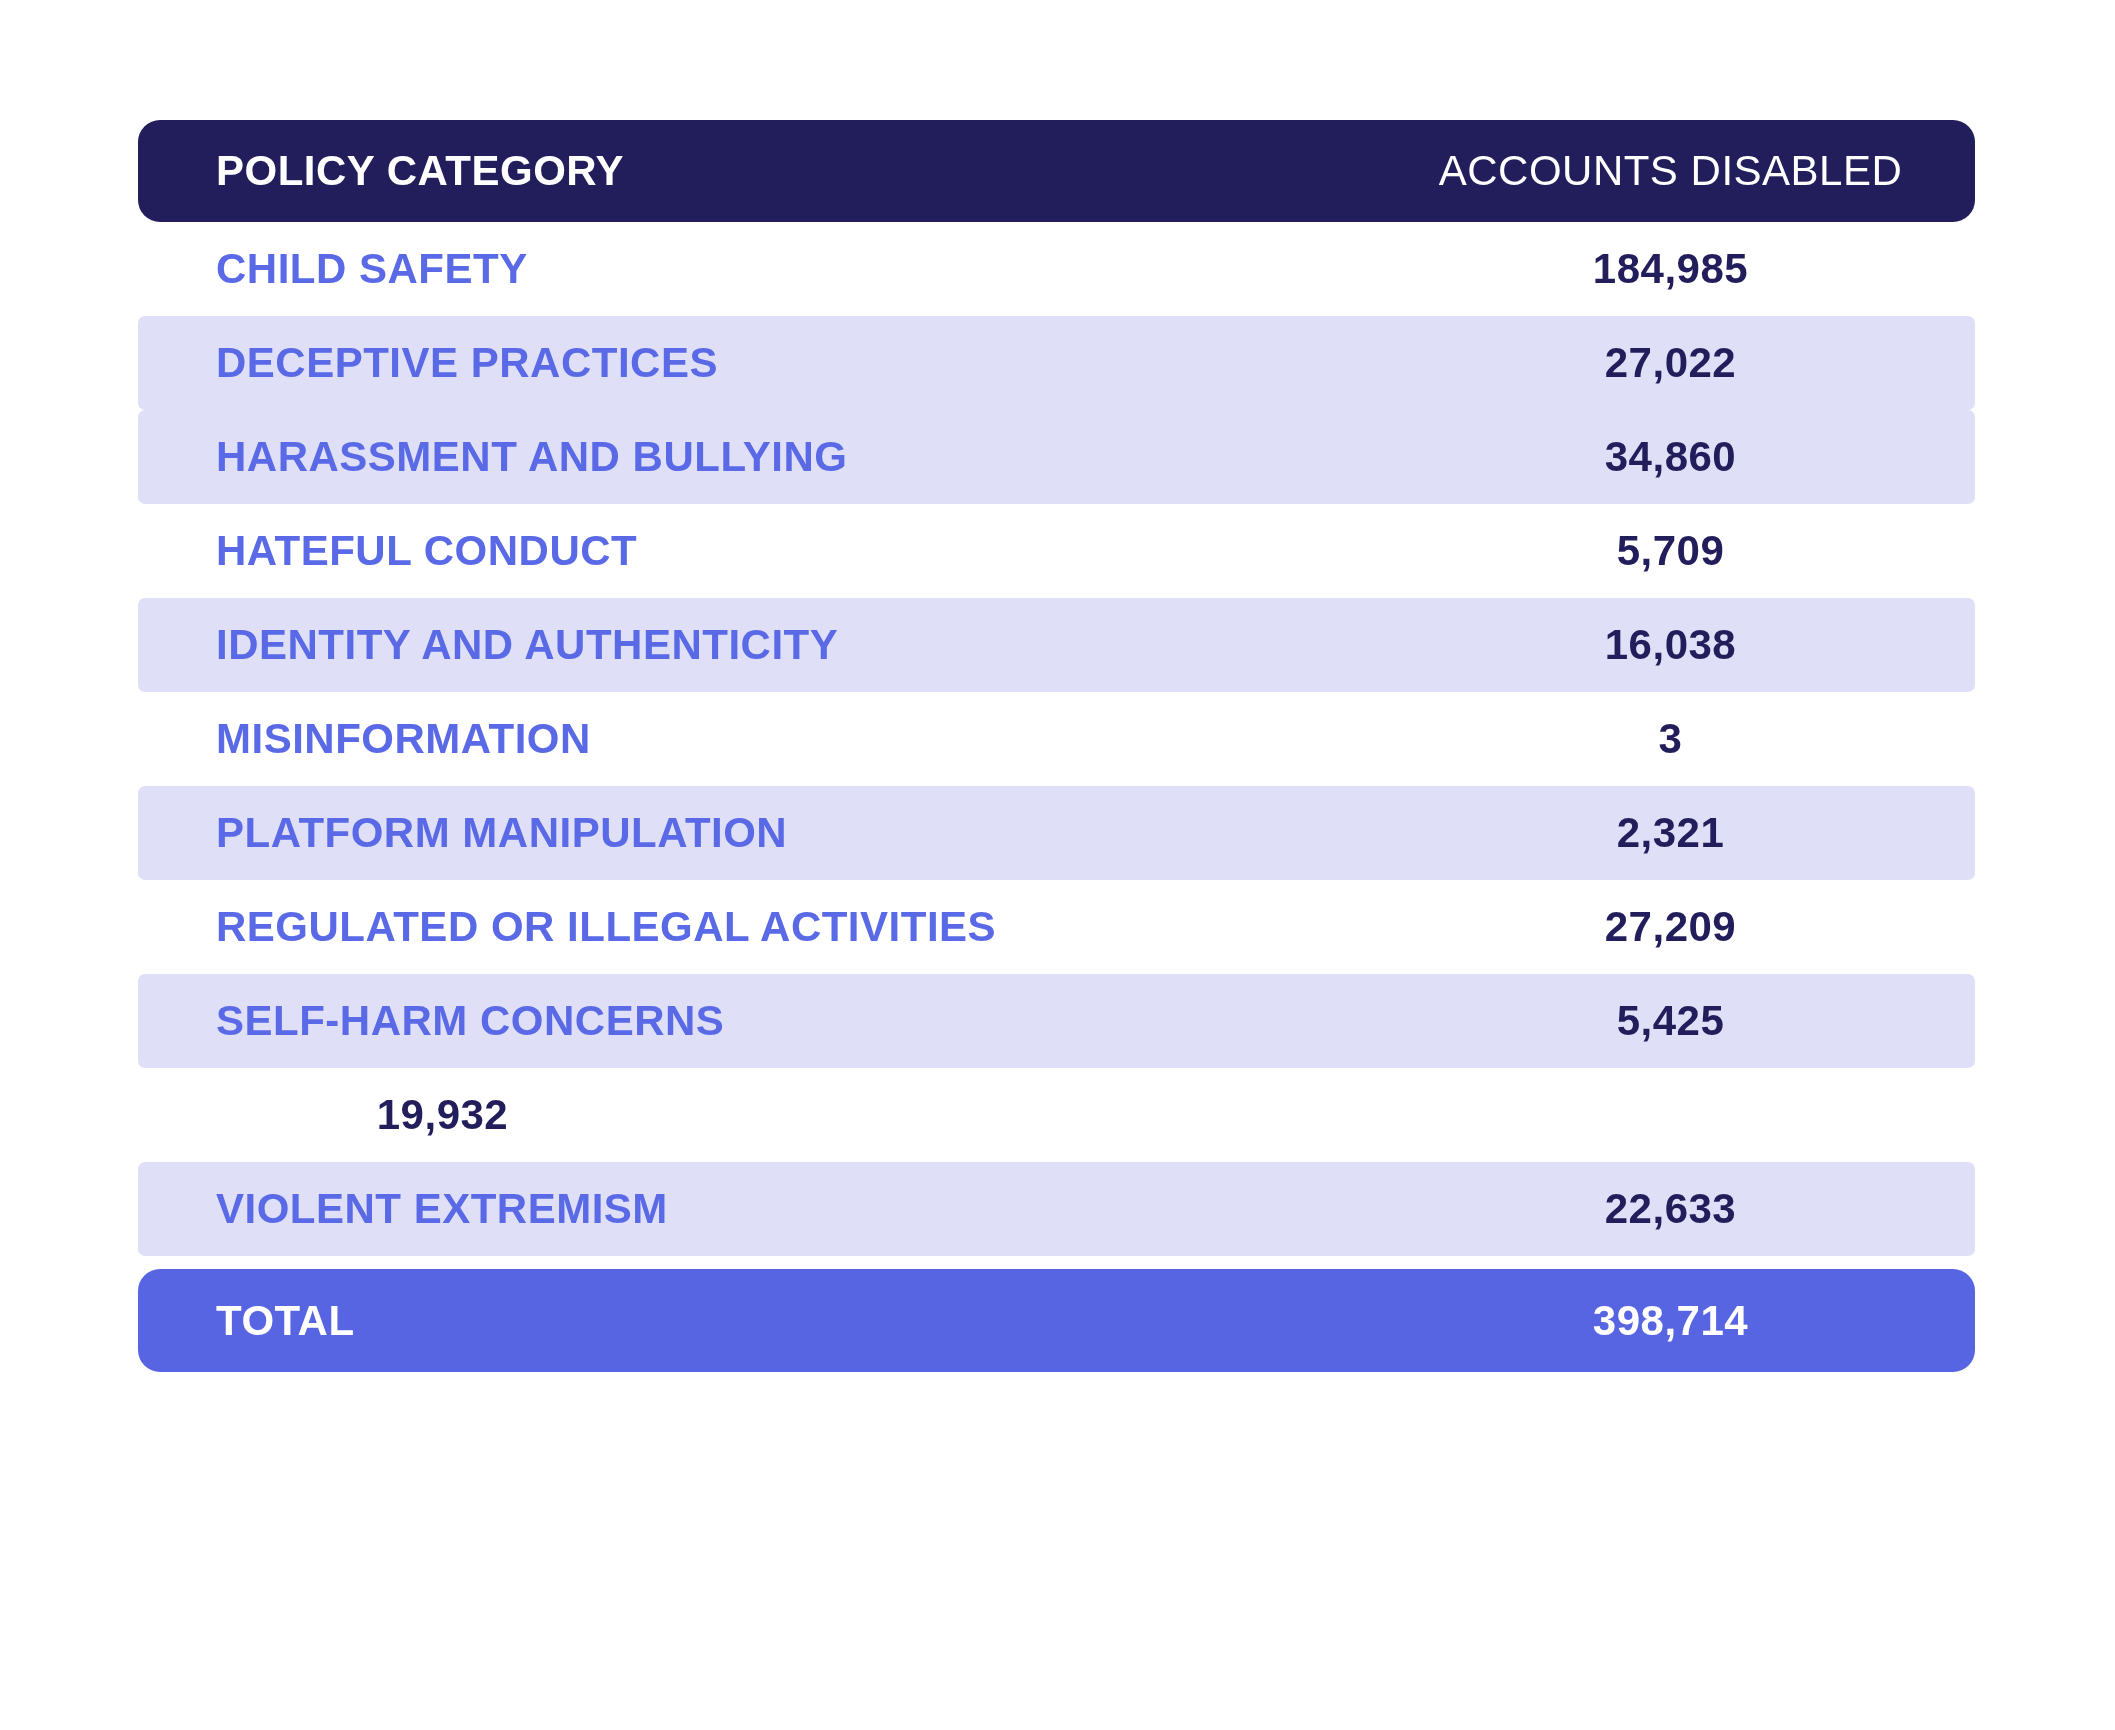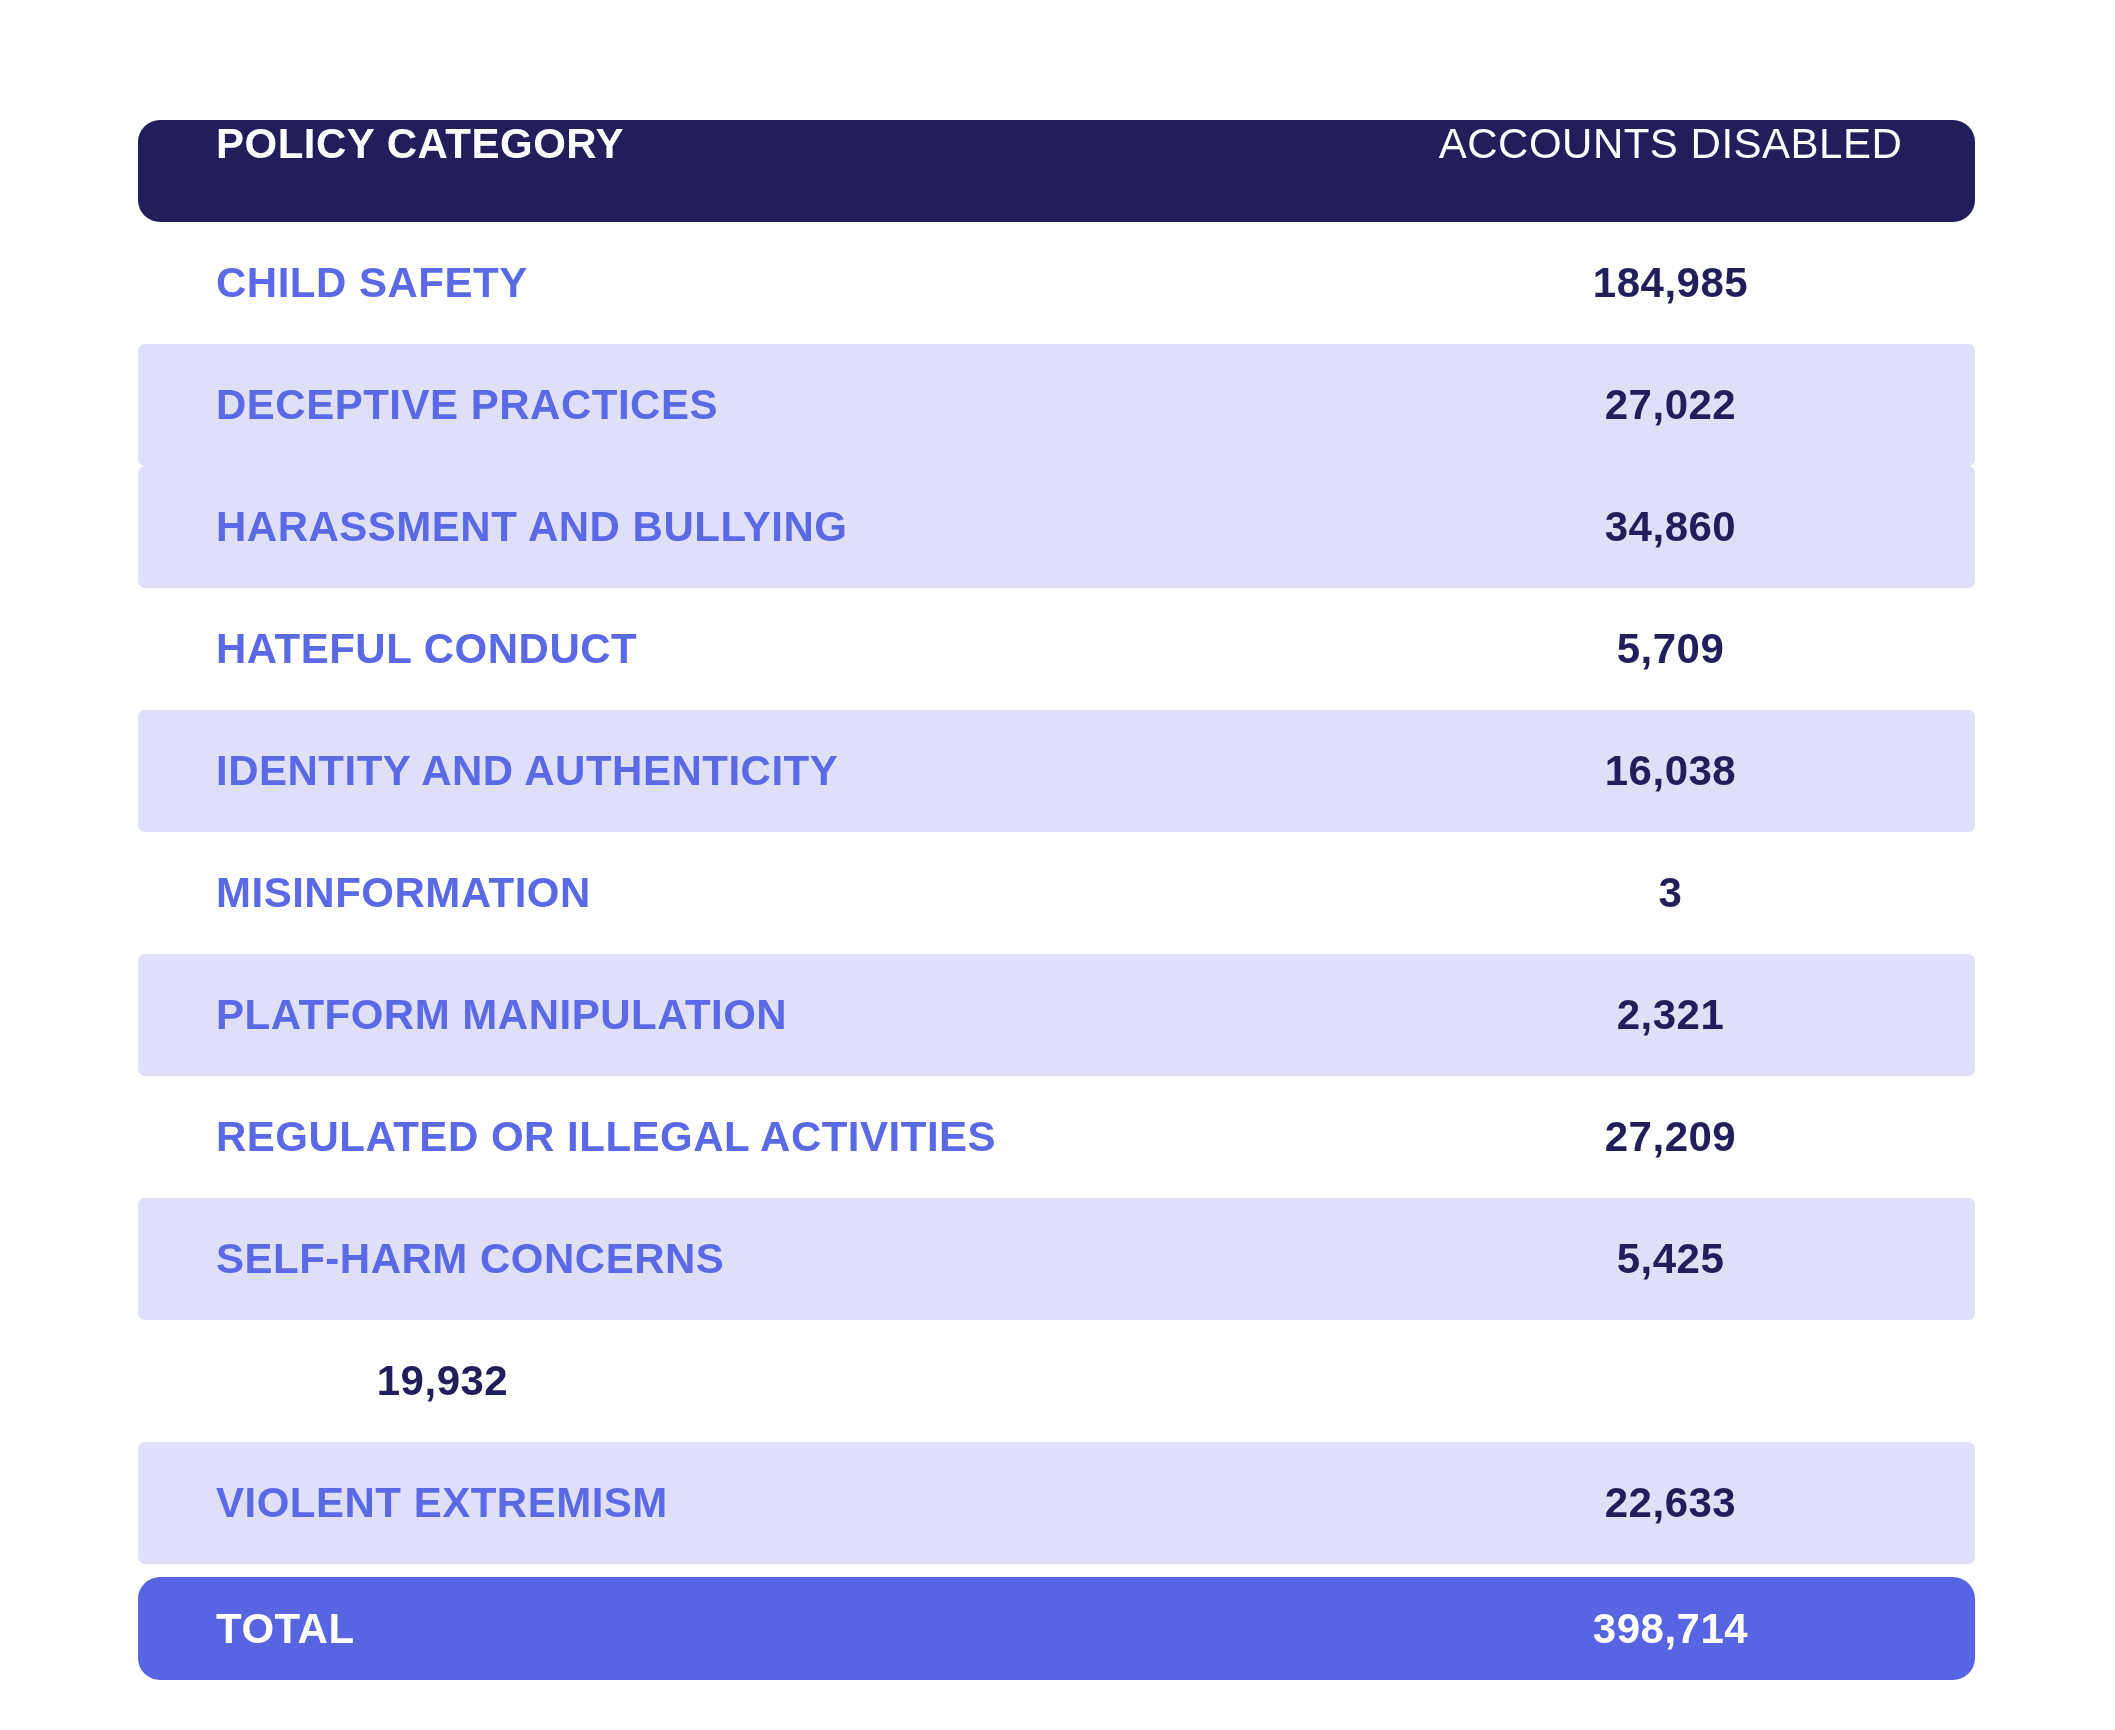--- a/index.html
+++ b/index.html
@@ -21,7 +21,7 @@
     background: var(--header-bg, #211e5b);
     border-radius: 22px;
     display: flex;
-    align-items: flex-start;
+    align-items: center;
     color: #ffffff;
   }
   .header-row .cat-cell {

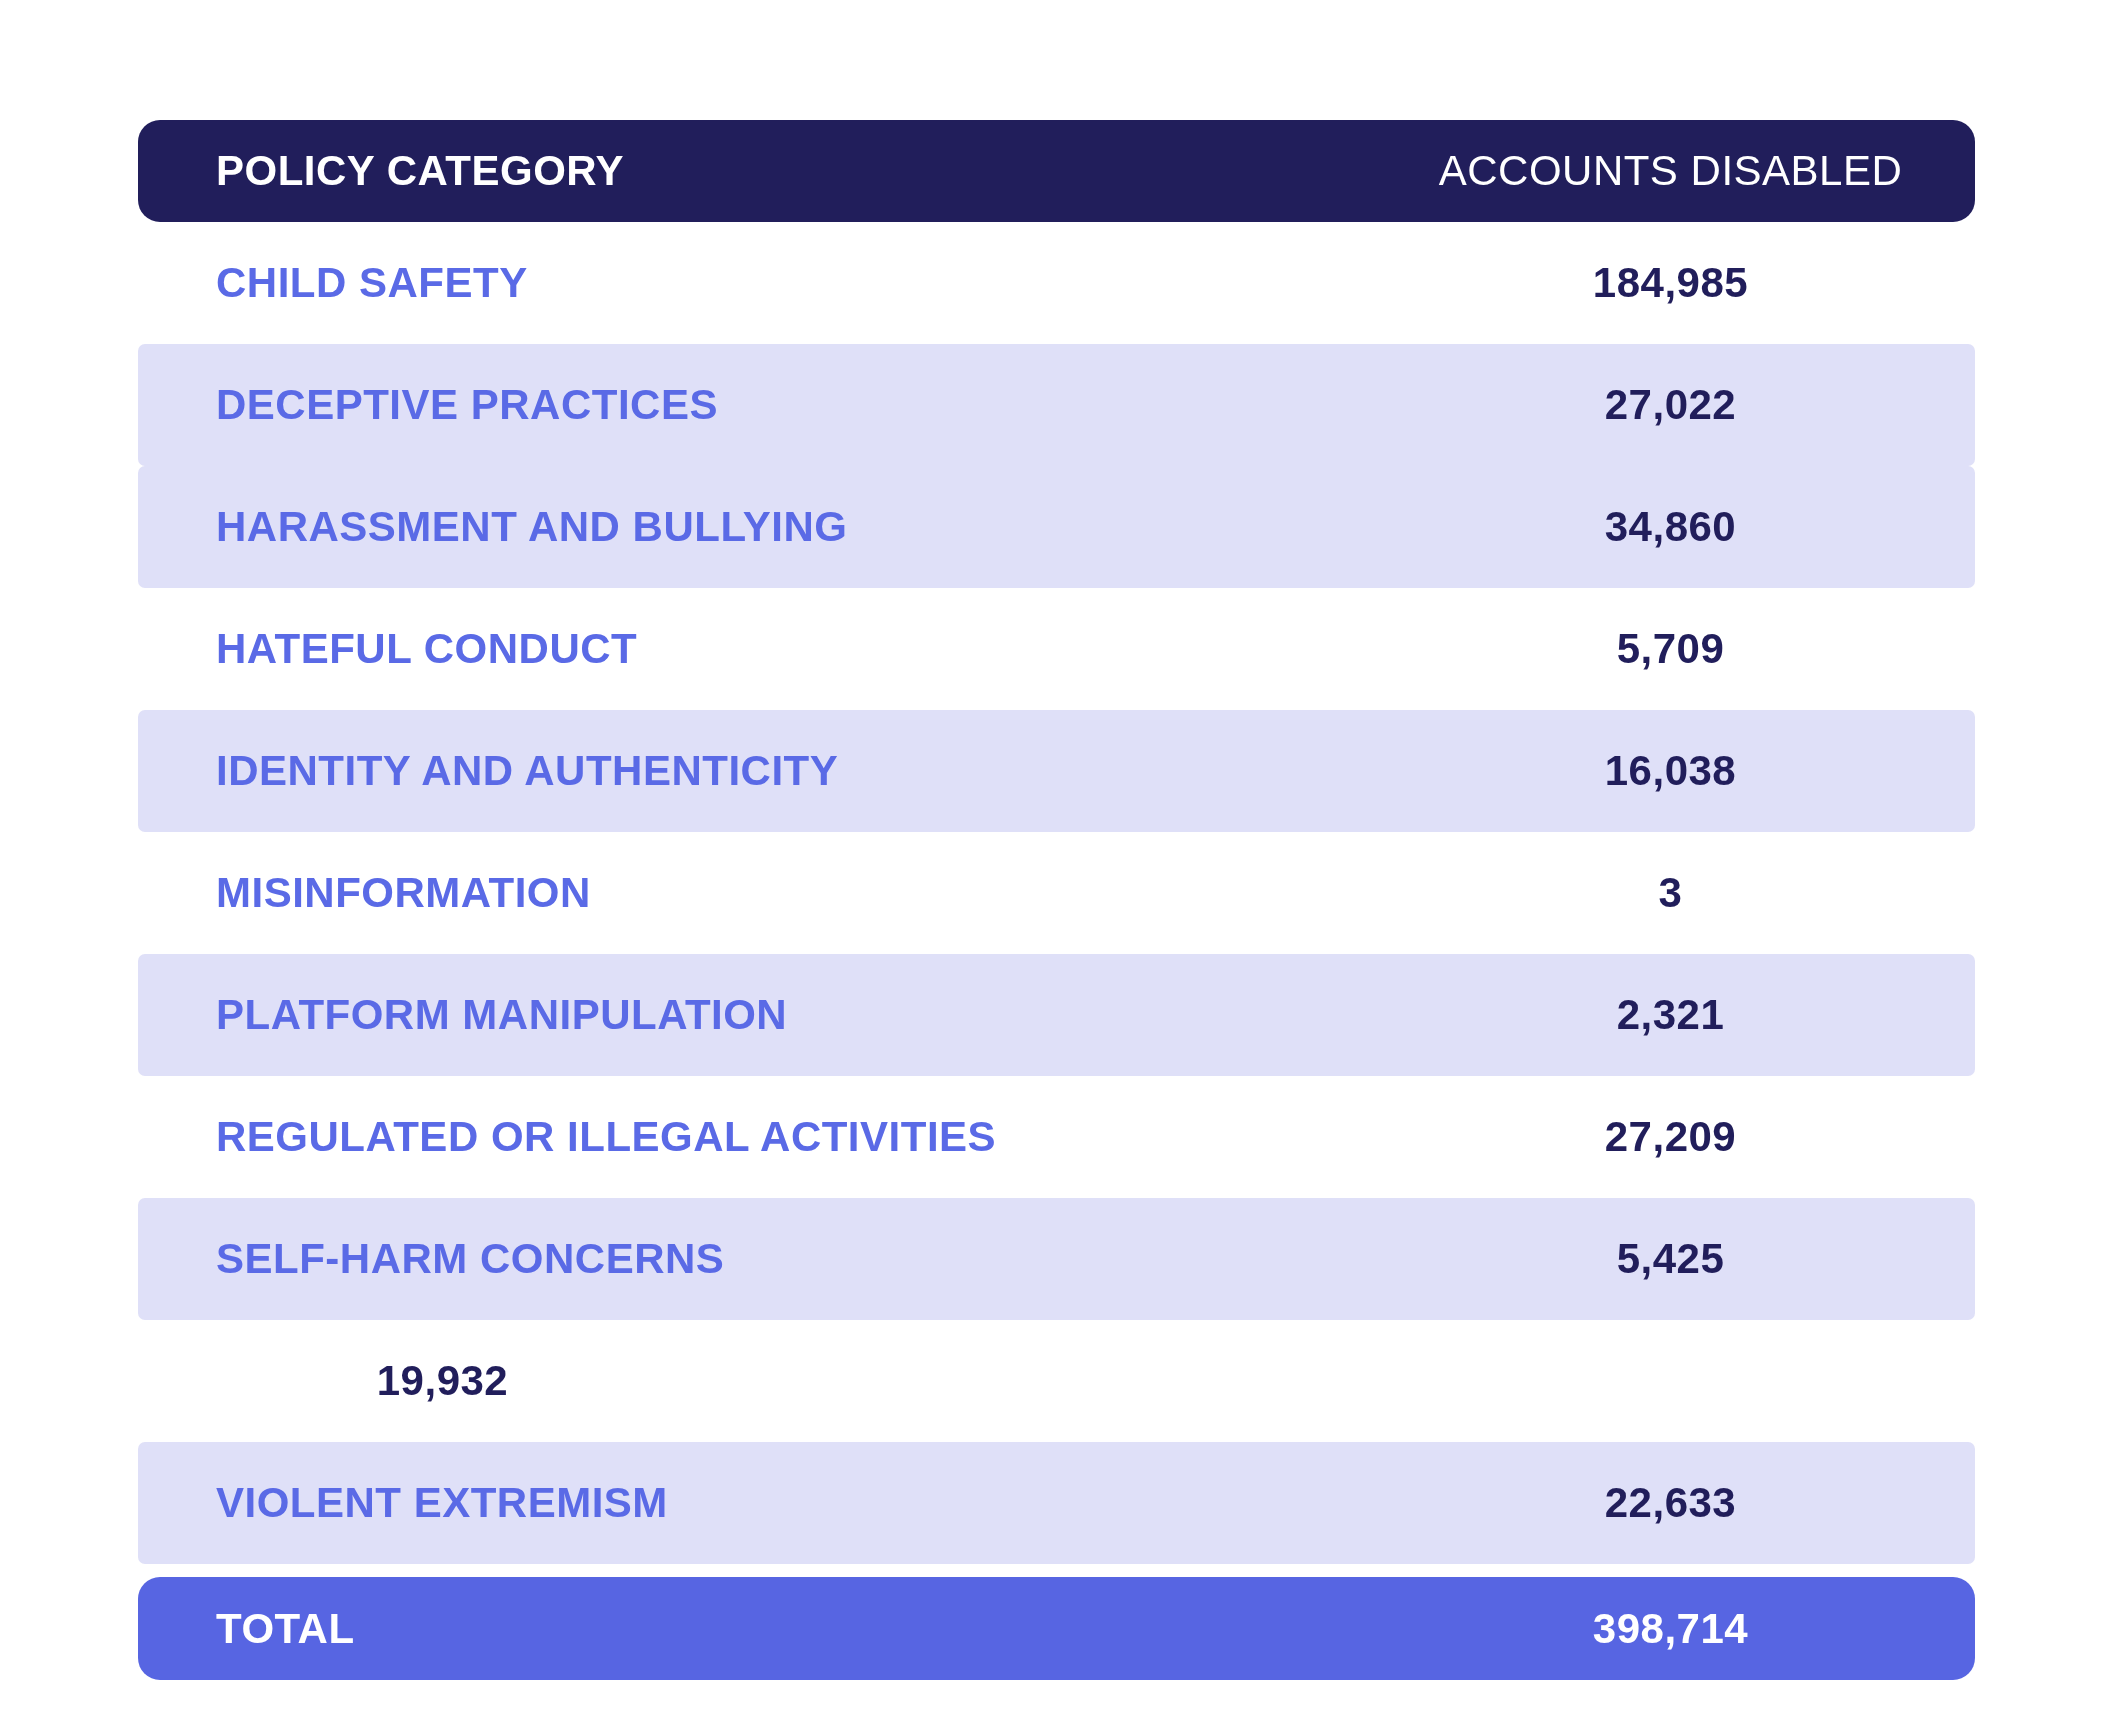--- a/index.html
+++ b/index.html
@@ -28,7 +28,7 @@
     color: #ffffff;
   }
   .data-row {
-    height: 122px;
+    height: 94px;
     display: flex;
     align-items: center;
     border-radius: 18.5px;

